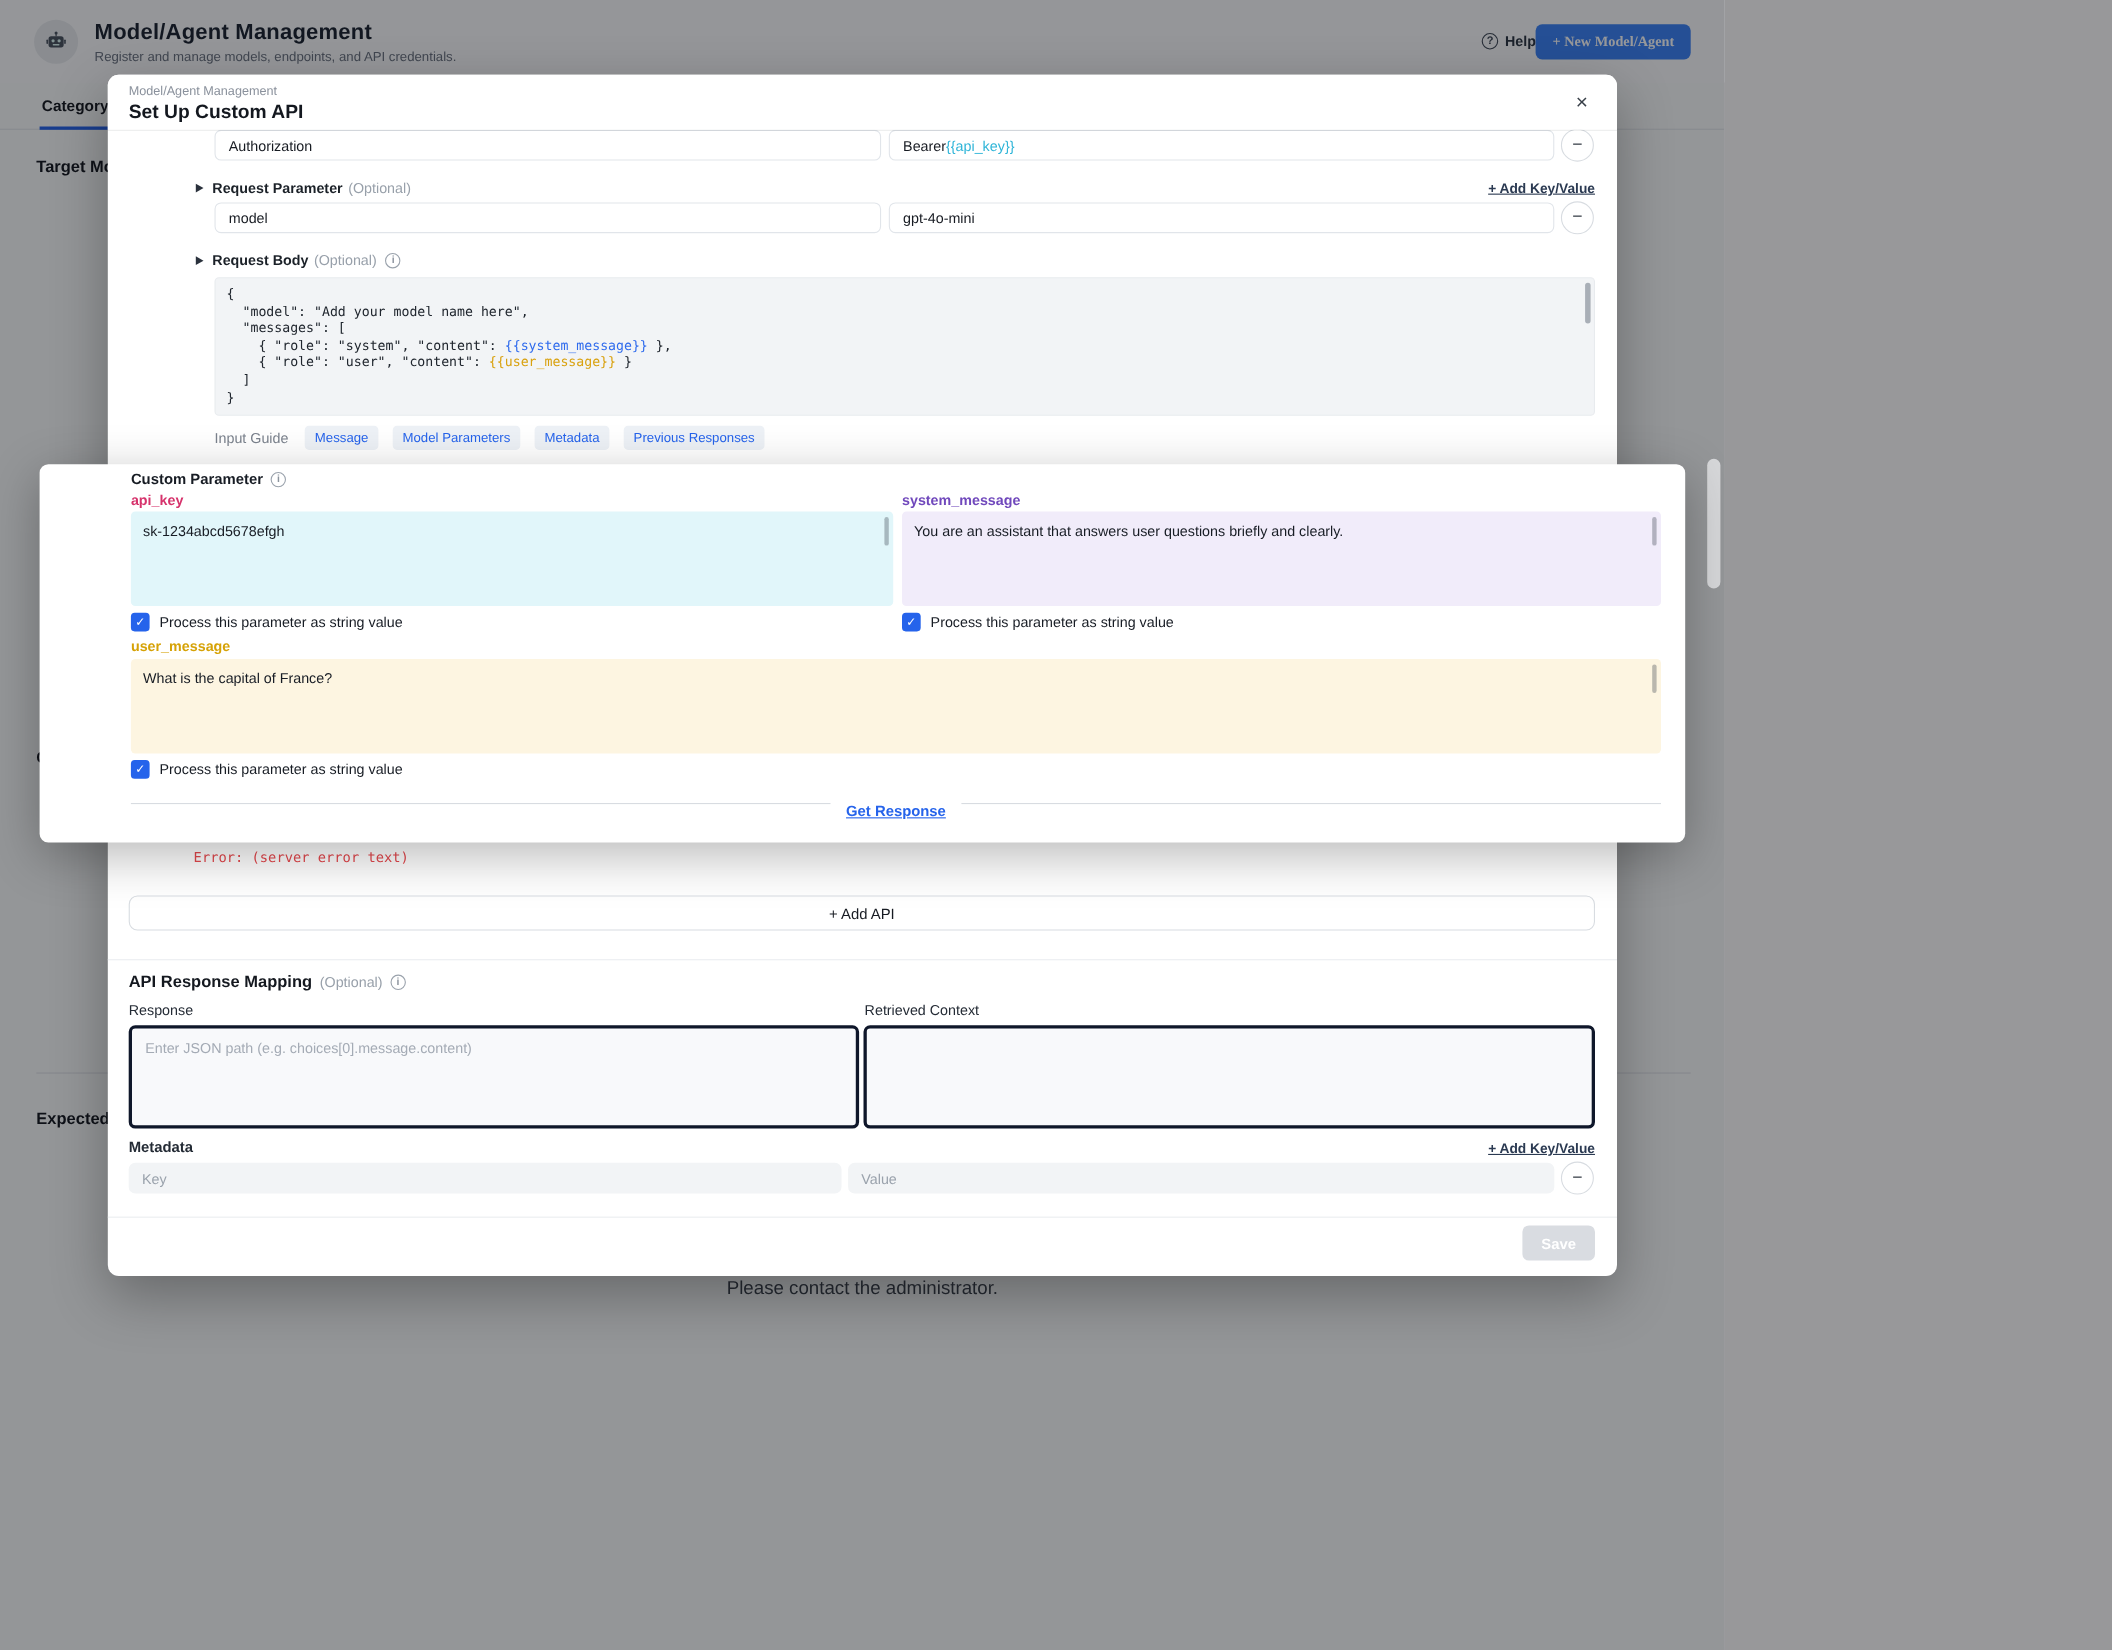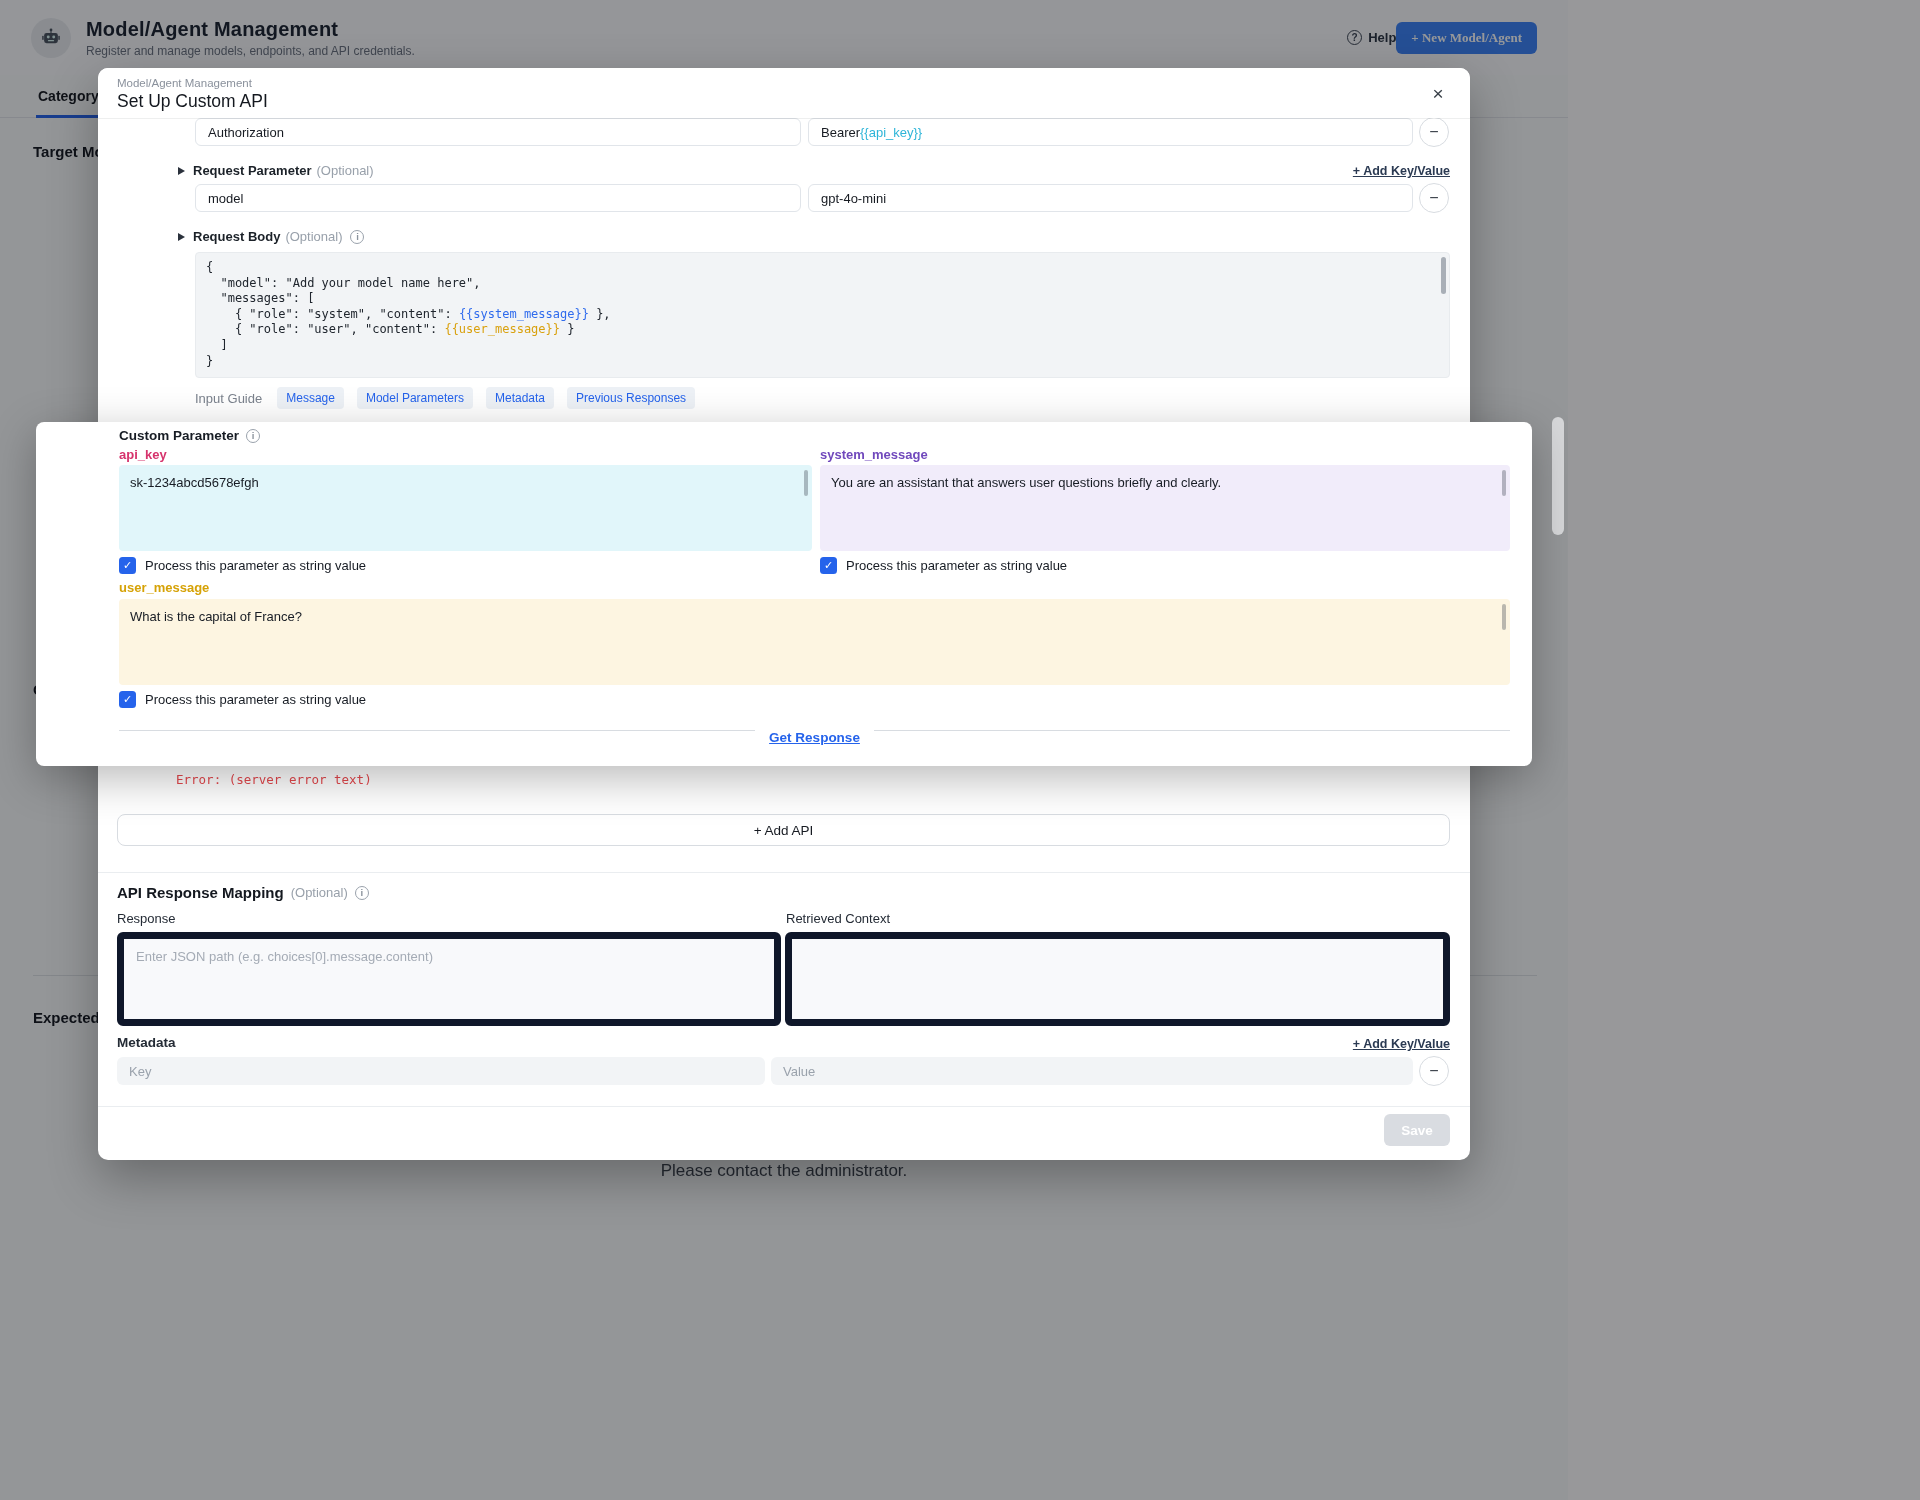--- a/index.html
+++ b/index.html
@@ -45,7 +45,7 @@
   .m-head{position:absolute;top:0;left:0;width:100%;height:50px;background:#fff;
     border-radius:10px 10px 0 0;box-shadow:0 1px 0 rgba(20,24,31,.07);z-index:2}
   .m-crumb{position:absolute;left:19px;top:9px;font-size:11.5px;color:#8a919c}
-  .m-title{position:absolute;left:19px;top:23px;font-size:17.5px;font-weight:400;color:#14181f}
+  .m-title{position:absolute;left:19px;top:23px;font-size:17.5px;font-weight:700;color:#14181f}
   .m-close{position:absolute;right:20px;top:14px;width:24px;height:24px;display:flex;align-items:center;
     justify-content:center;font-size:19px;color:#394049;cursor:pointer}
   .m-close::after{content:"×"}

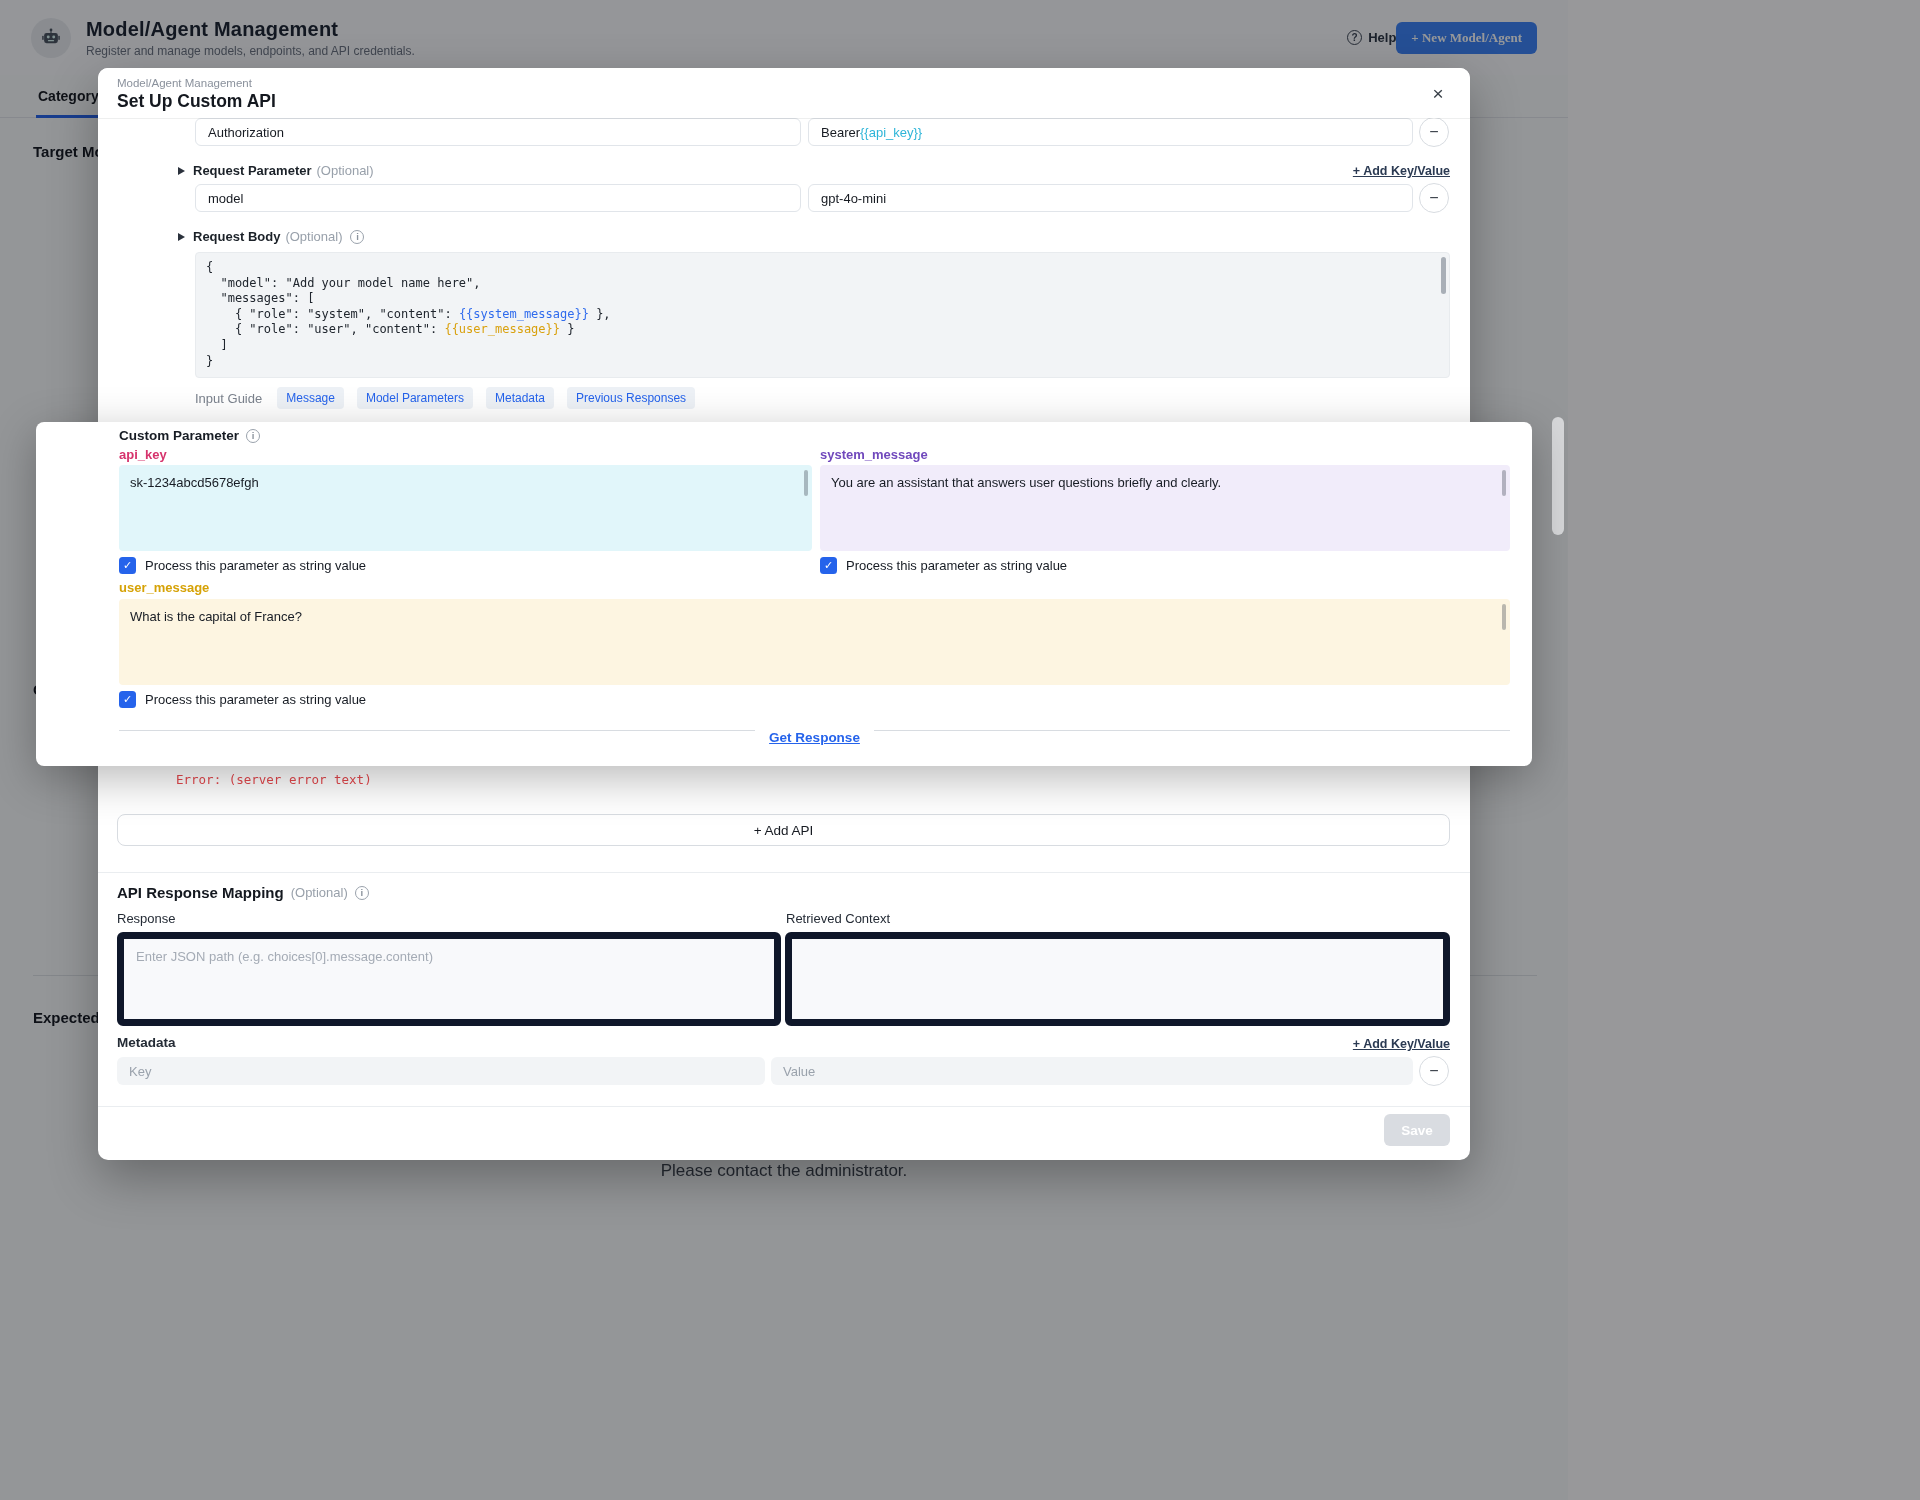--- a/index.html
+++ b/index.html
@@ -102,7 +102,7 @@
   .fld-label{position:absolute;font-size:13px;font-weight:500;color:#242b35}
   #lblResponse{left:19px;top:843px}
   #lblRetrieved{left:688px;top:843px}
-  .ta{position:absolute;top:864px;height:94px;background:#f8f9fb;border:7px solid #0f172a;
+  .ta{position:absolute;top:864px;height:94px;background:#f8f9fb;border:3px solid #0f172a;
     border-radius:6px;padding:10px 12px;font-size:13px;color:#a4abb5}
   #taResponse{left:19px;width:664px}
   #taRetrieved{left:687px;width:665px}

